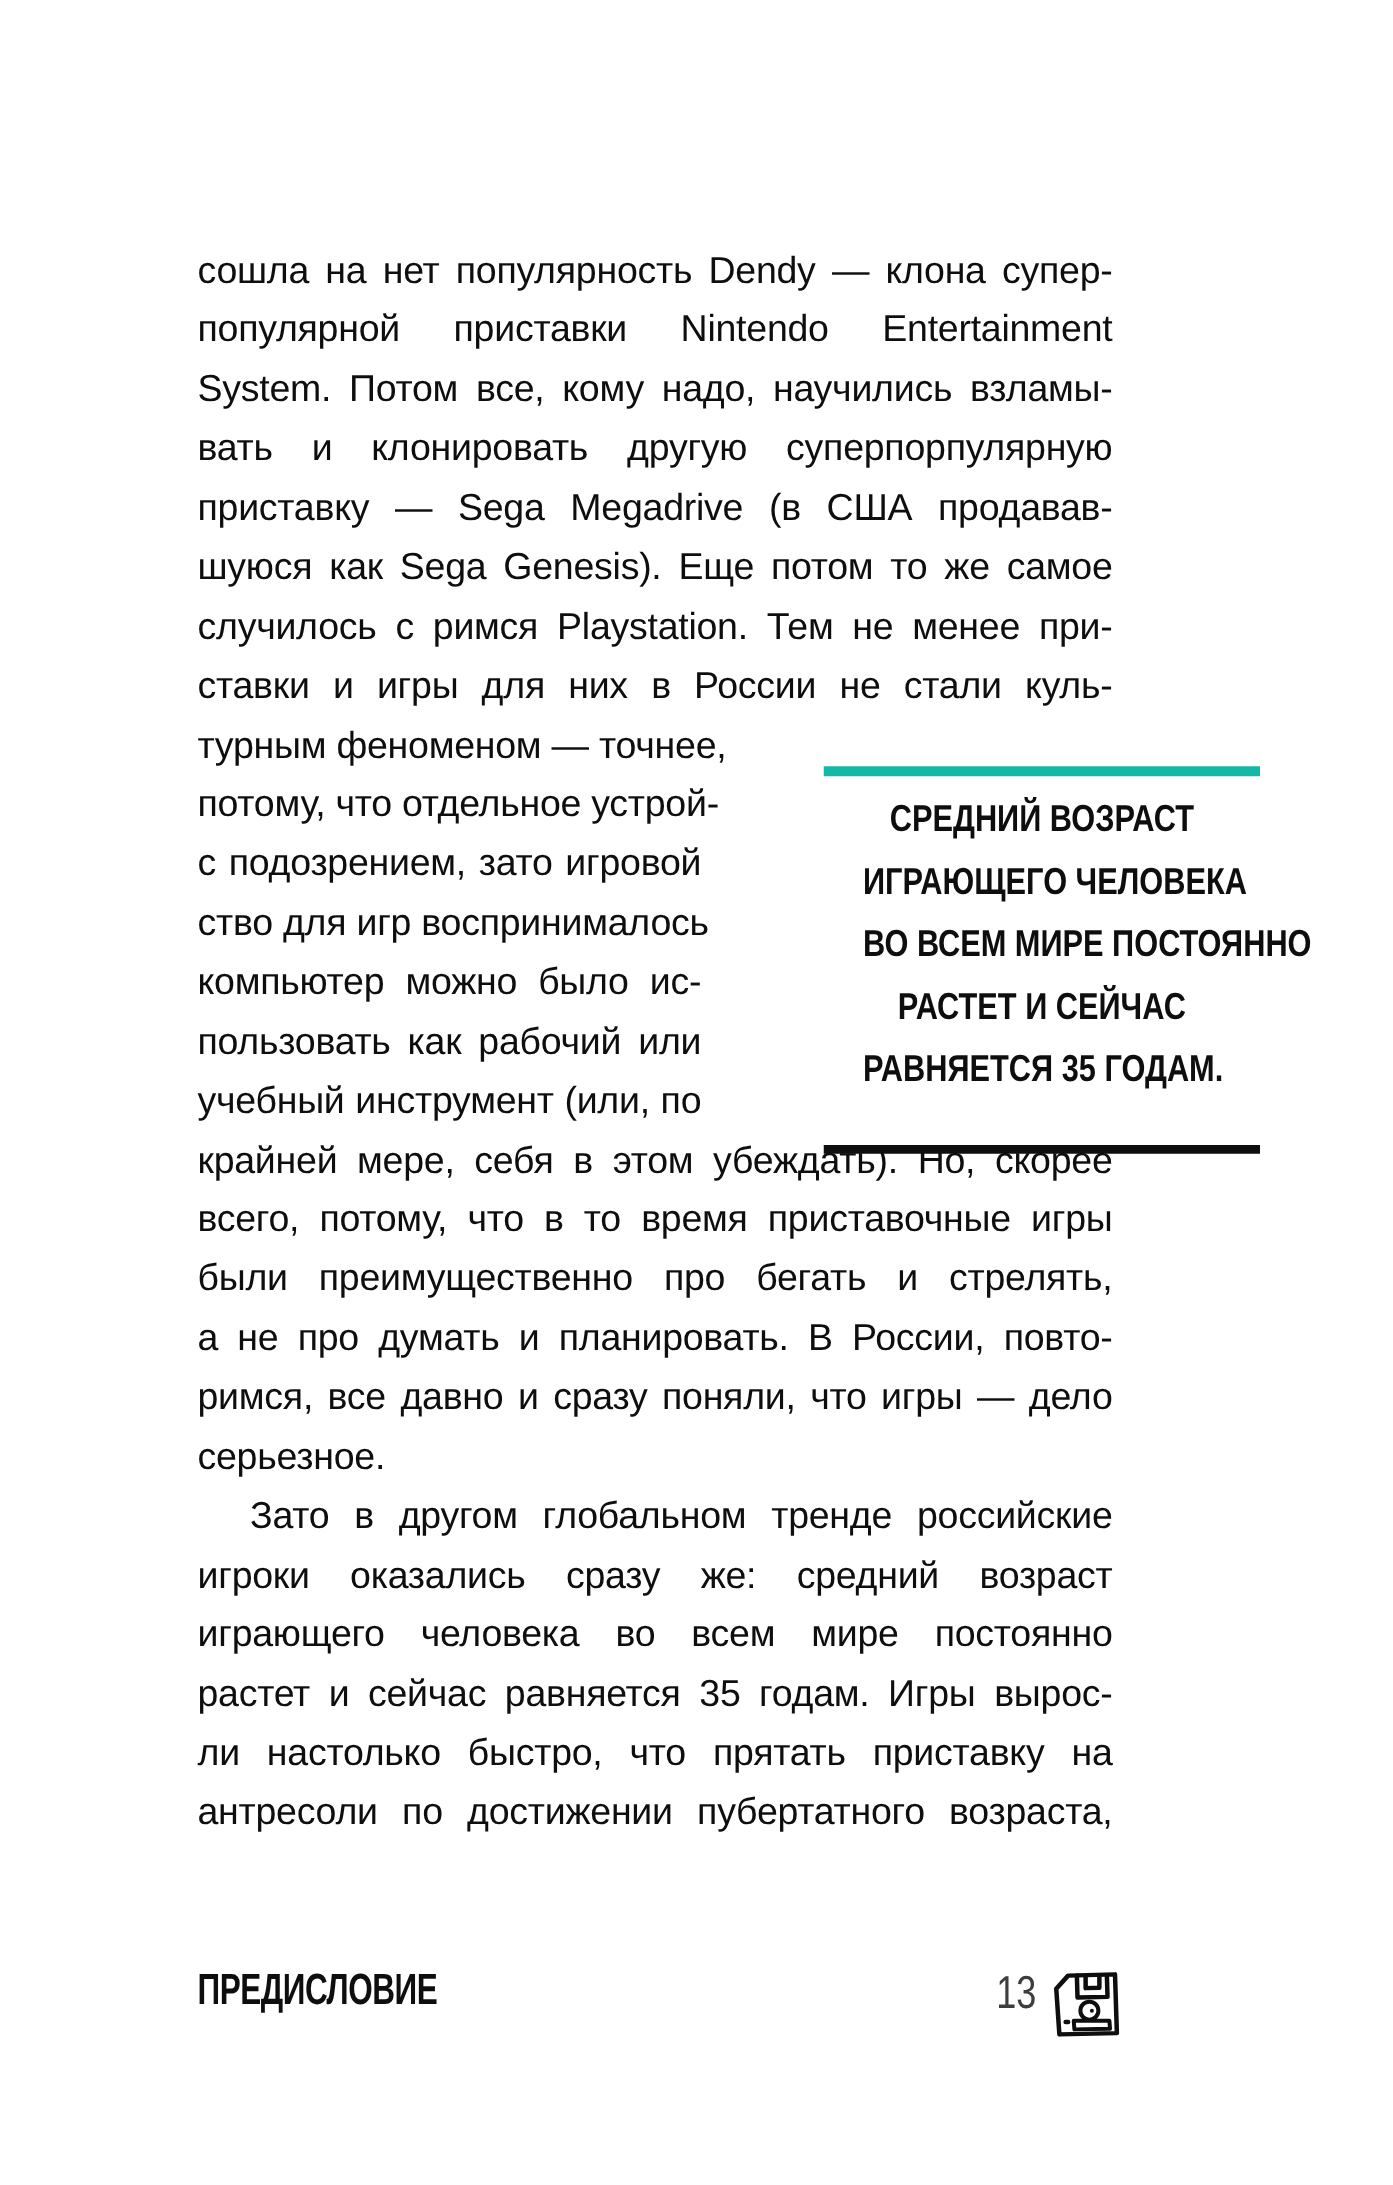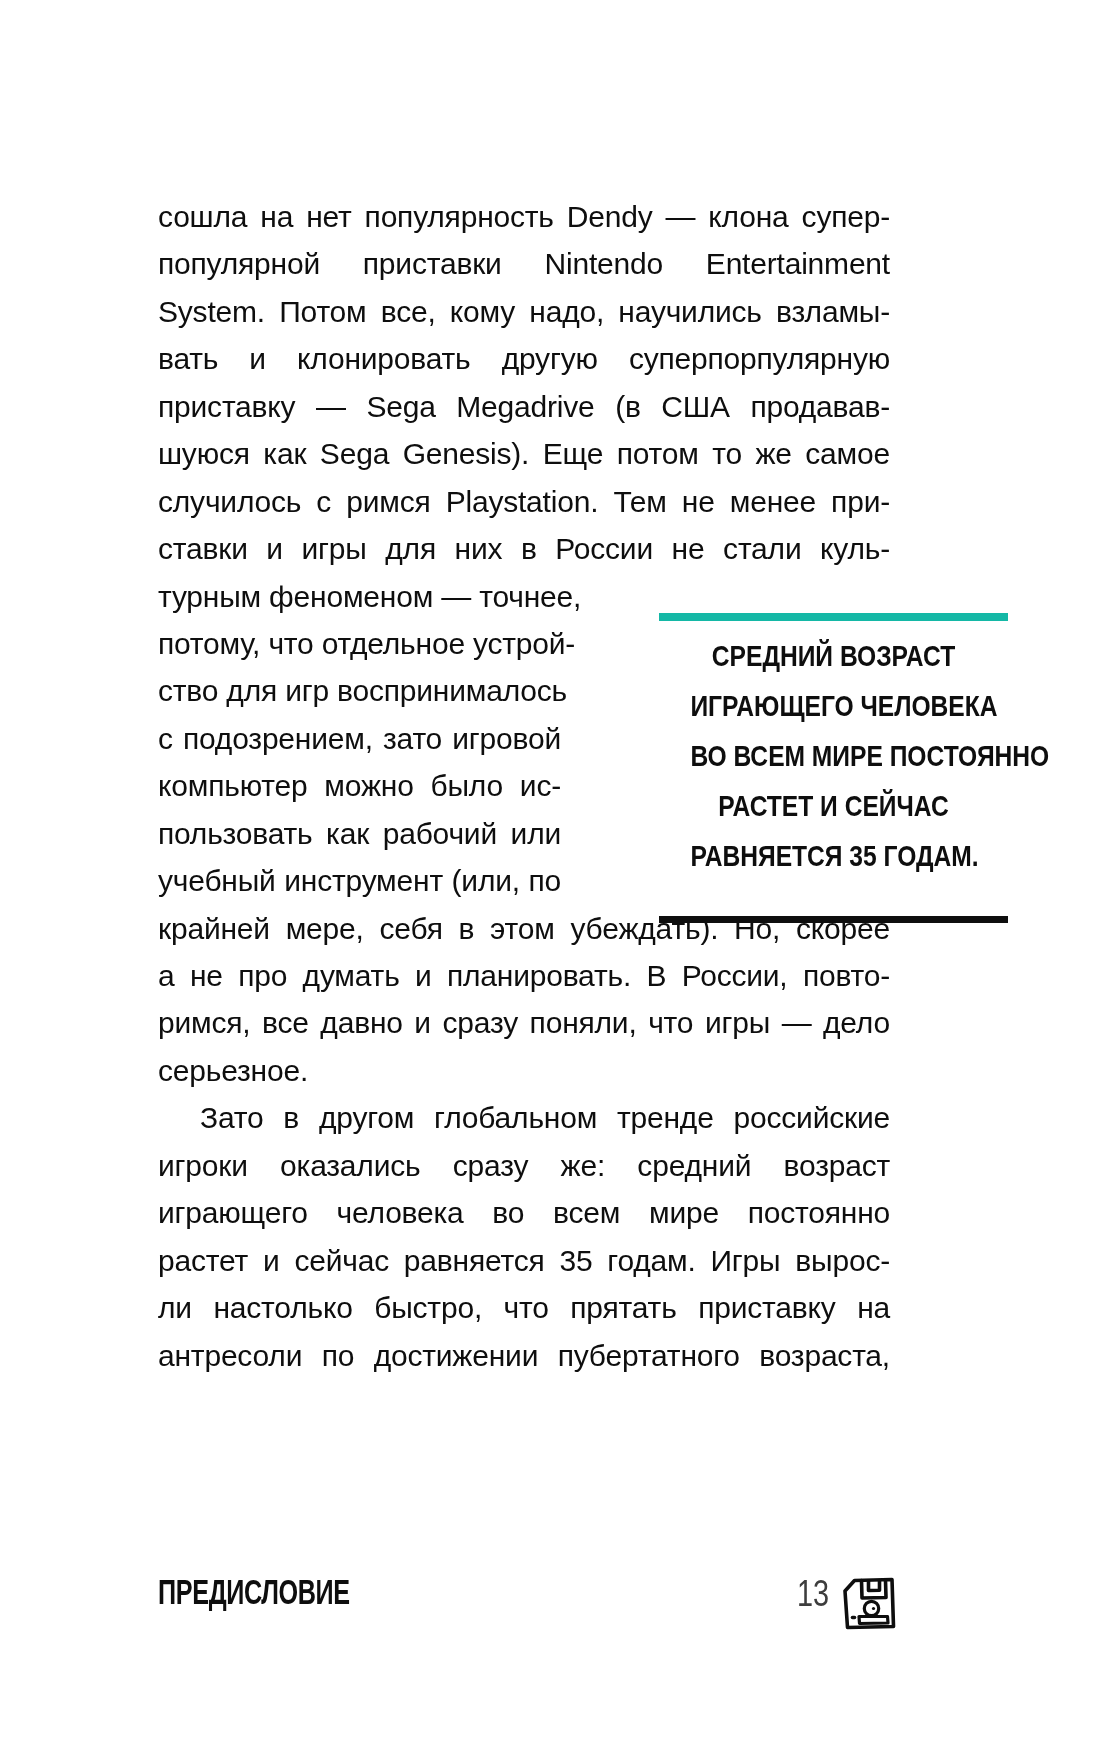--- a/index.html
+++ b/index.html
@@ -105,8 +105,8 @@
       <div class="line">ставки и игры для них в России не стали куль-</div>
       <div class="line narrow">турным феноменом — точнее,</div>
       <div class="line narrow">потому, что отдельное устрой-</div>
+      <div class="line narrow">с подозрением, зато игровой</div>
       <div class="line narrow">ство для игр воспринималось</div>
-      <div class="line narrow">с подозрением, зато игровой</div>
       <div class="line narrow">компьютер можно было ис-</div>
       <div class="line narrow">пользовать как рабочий или</div>
       <div class="line narrow">учебный инструмент (или, по</div>

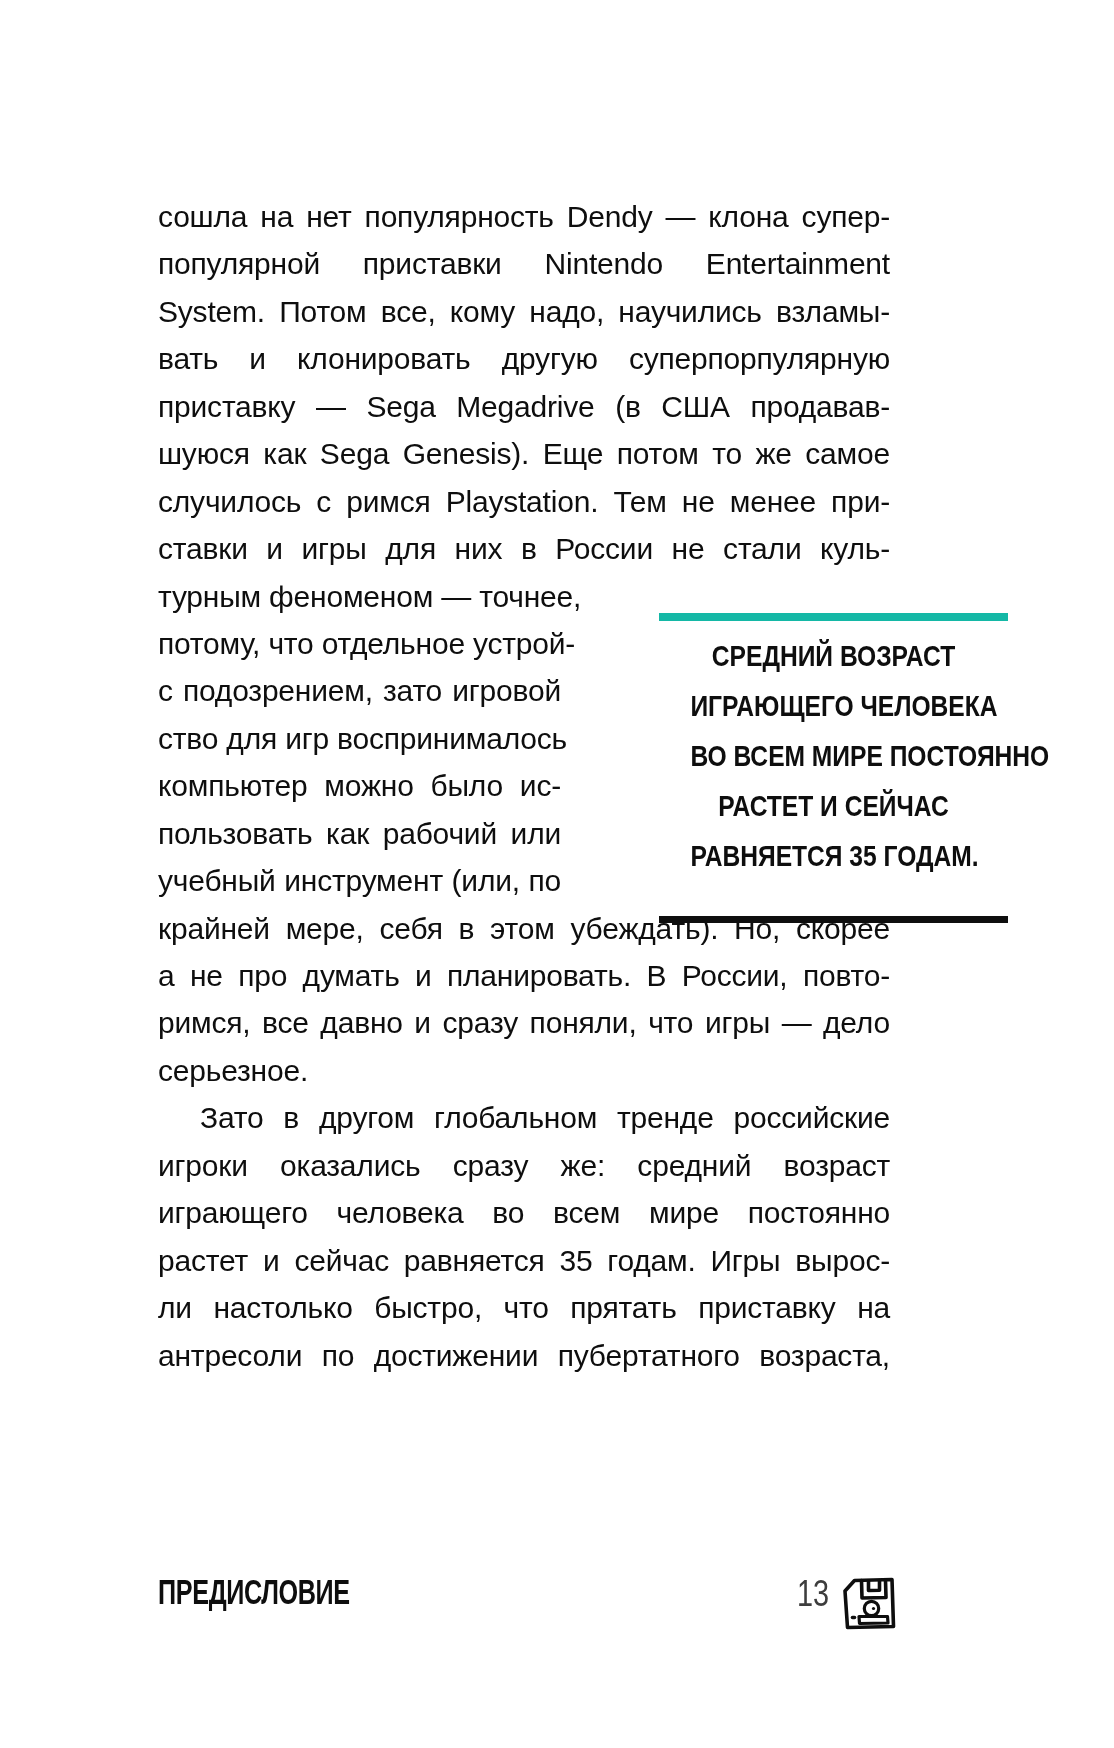--- a/index.html
+++ b/index.html
@@ -111,6 +111,7 @@
       <div class="line narrow">пользовать как рабочий или</div>
       <div class="line narrow">учебный инструмент (или, по</div>
       <div class="line">крайней мере, себя в этом убеждать). Но, скорее</div>
+      <div class="line">всего, потому, что в то время приставочные игры</div>
       <div class="line">а не про думать и планировать. В России, повто-</div>
       <div class="line">римся, все давно и сразу поняли, что игры — дело</div>
       <div class="line para-end">серьезное.</div>

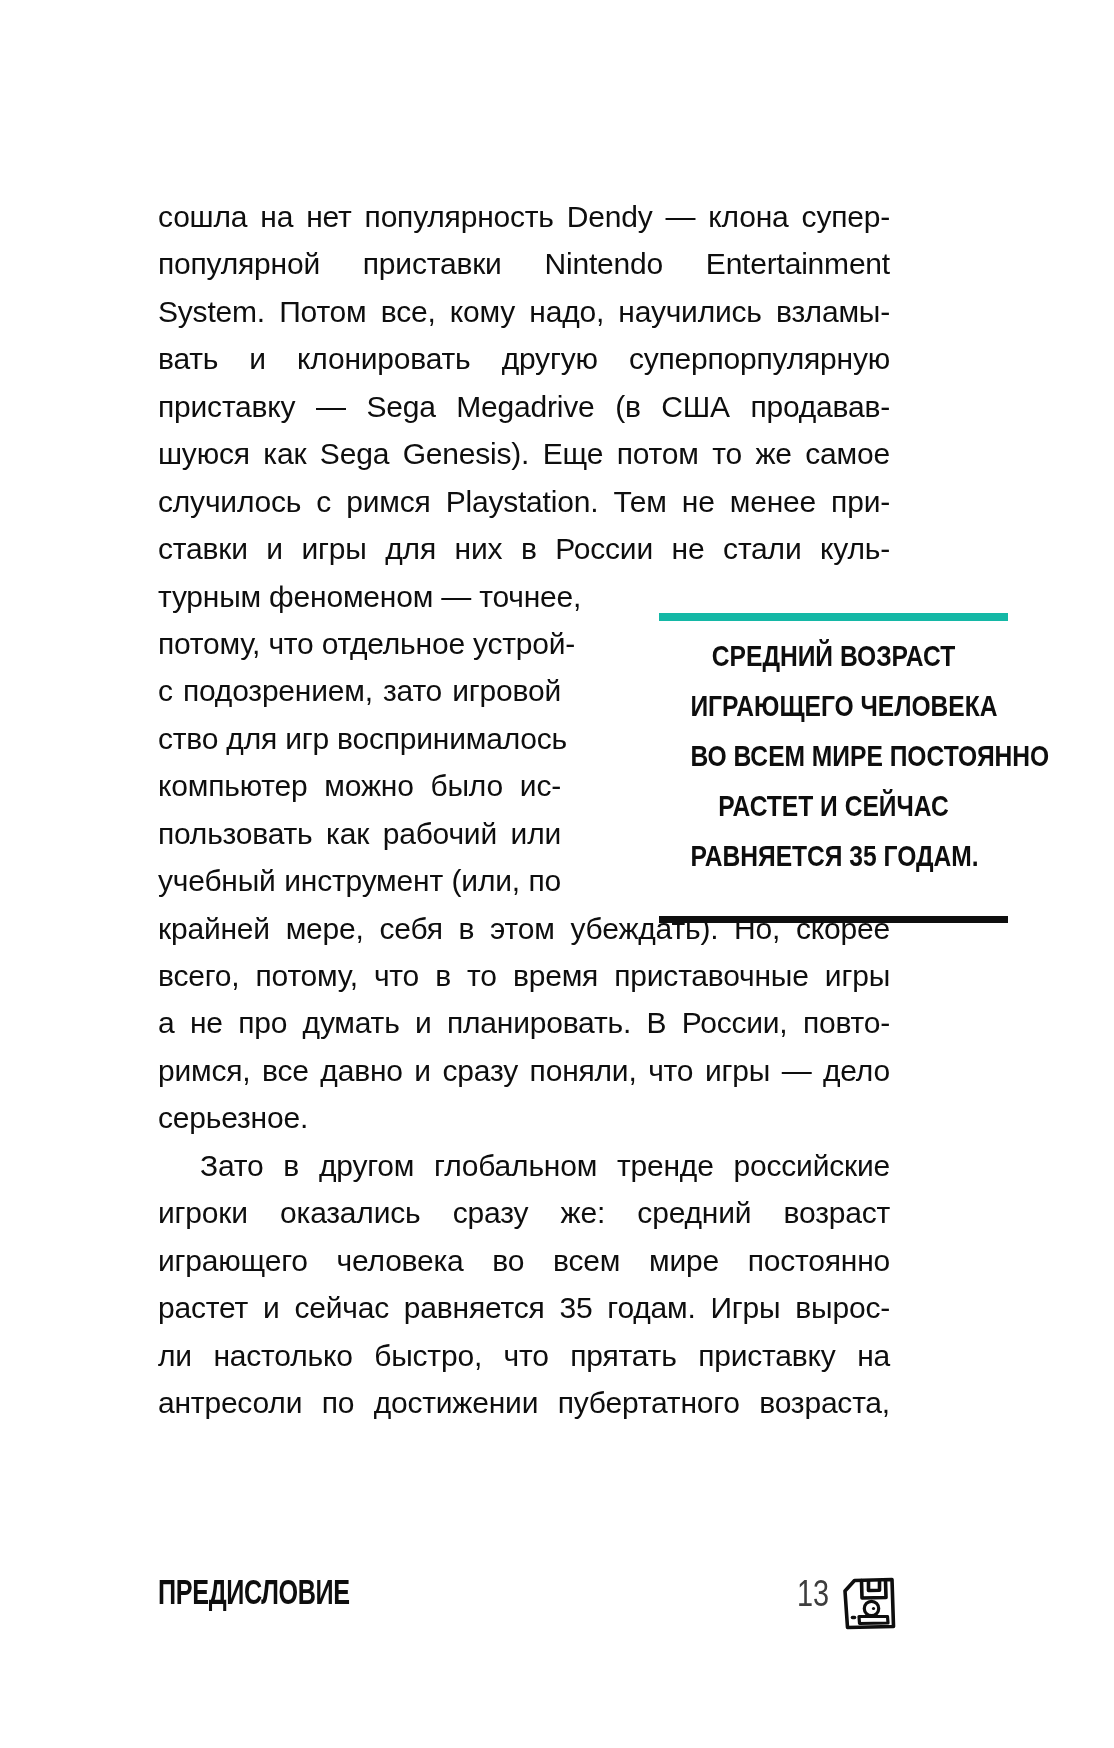--- a/index.html
+++ b/index.html
@@ -112,6 +112,7 @@
       <div class="line narrow">учебный инструмент (или, по</div>
       <div class="line">крайней мере, себя в этом убеждать). Но, скорее</div>
       <div class="line">всего, потому, что в то время приставочные игры</div>
+      <div class="line">были преимущественно про бегать и стрелять,</div>
       <div class="line">а не про думать и планировать. В России, повто-</div>
       <div class="line">римся, все давно и сразу поняли, что игры — дело</div>
       <div class="line para-end">серьезное.</div>

